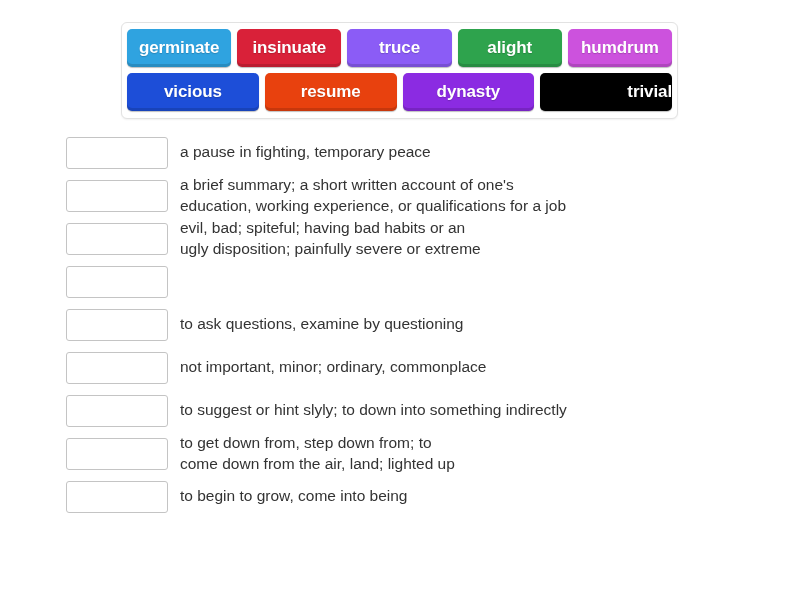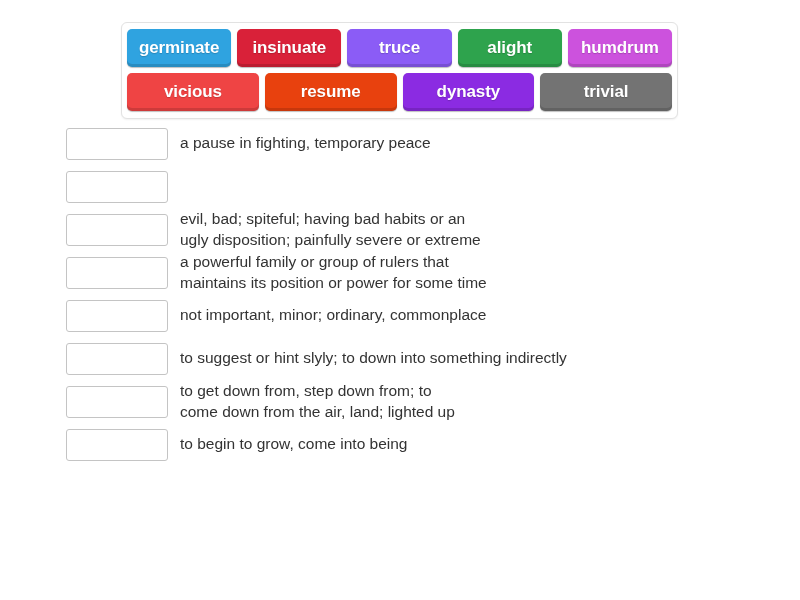--- a/index.html
+++ b/index.html
@@ -113,7 +113,7 @@
     </div>
   </div>
   <div class="bank-row">
-    <div class="word-tile" style="background: #ef4444;">
+    <div class="word-tile" style="background: #1d4ed8;">
       <span>vicious</span>
     </div>
     <div class="word-tile" style="background: rgb(232, 65, 14);">

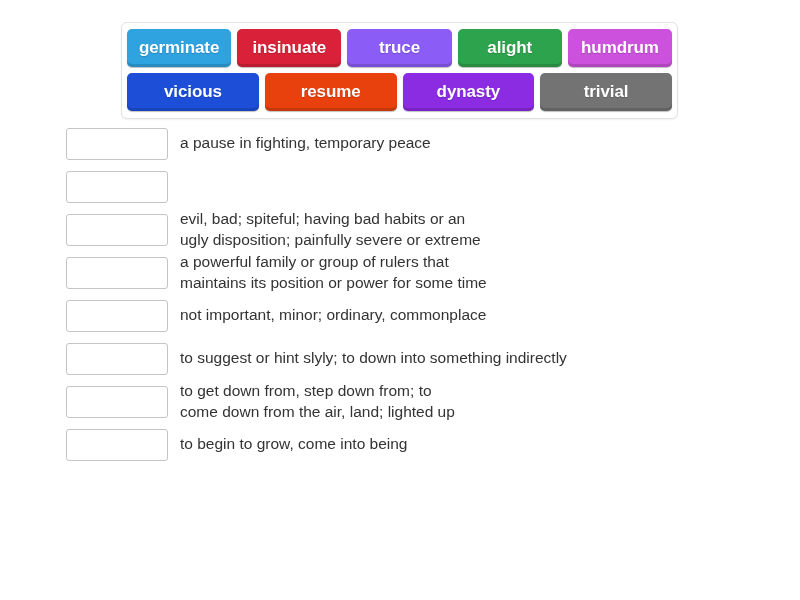--- a/index.html
+++ b/index.html
@@ -122,7 +122,7 @@
     <div class="word-tile" style="background: rgb(139, 43, 226);">
       <span>dynasty</span>
     </div>
-    <div class="word-tile" style="background: #737373;">
+    <div class="word-tile" style="background: #000000; justify-content: flex-end;">
       <span>trivial</span>
     </div>
   </div>

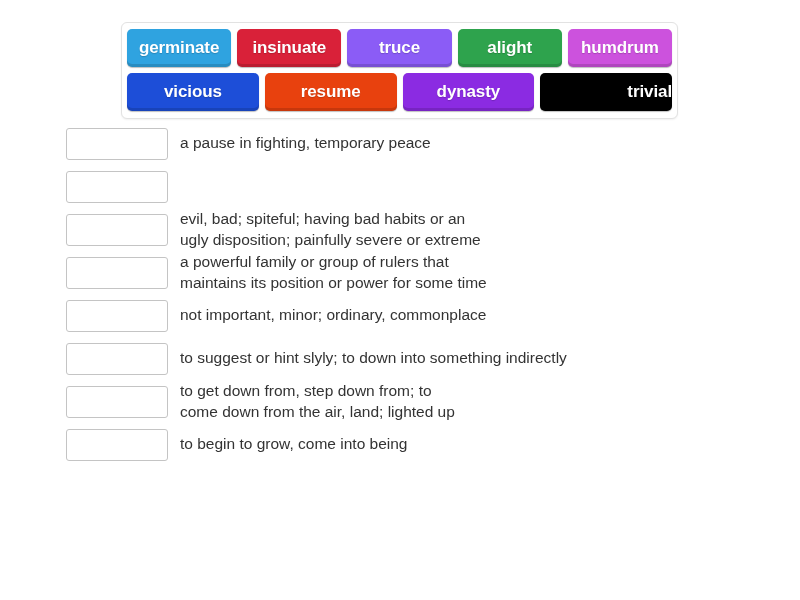--- a/index.html
+++ b/index.html
@@ -61,7 +61,7 @@
   #definition-list {
     position: absolute;
     left: 0;
-    top: 122px;
+    top: 131px;
     width: 800px;
   }
   .def-row {

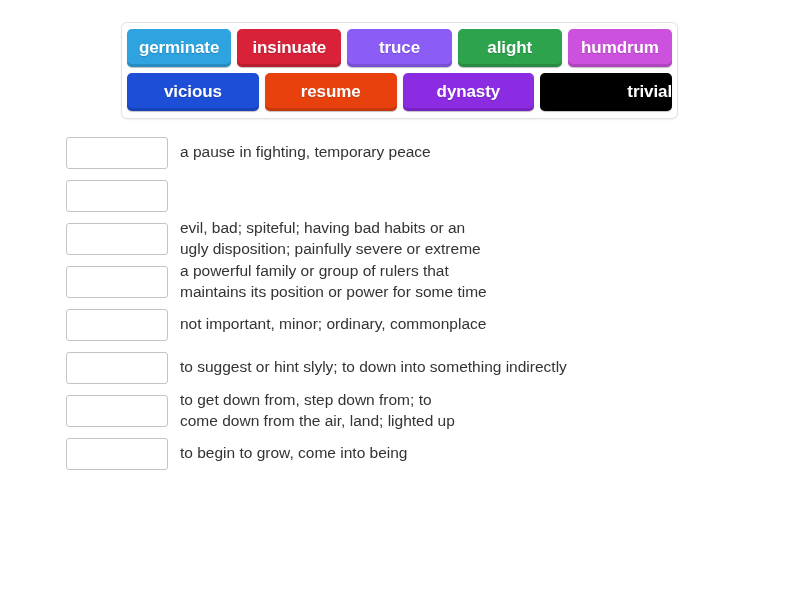--- a/index.html
+++ b/index.html
@@ -137,6 +137,8 @@
 
   <div class="def-row two-line">
     <div class="drop-zone"></div>
+    <div class="def-text">a brief summary; a short written account of one's
+education, working experience, or qualifications for a job</div>
   </div>
 
   <div class="def-row two-line">

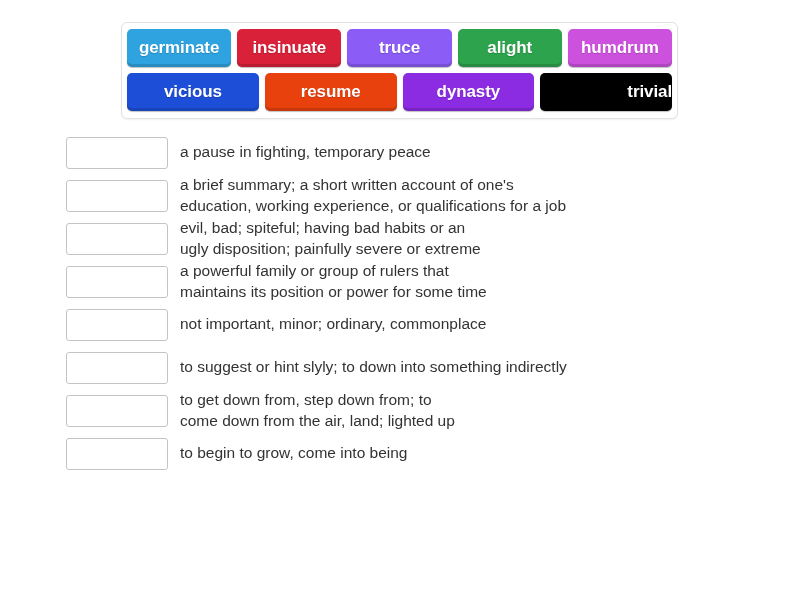--- a/index.html
+++ b/index.html
@@ -149,8 +149,6 @@
 
   <div class="def-row two-line">
     <div class="drop-zone"></div>
-    <div class="def-text">a powerful family or group of rulers that
-maintains its position or power for some time</div>
   </div>
 
 

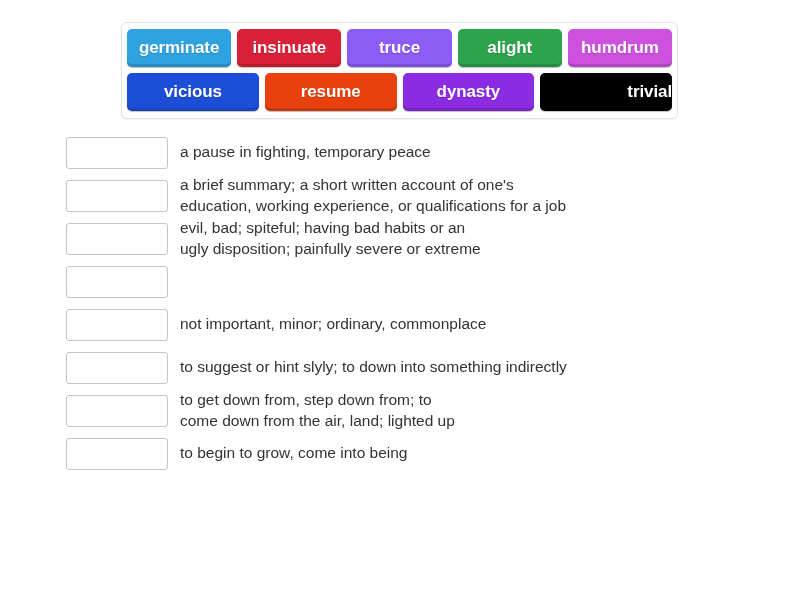--- a/index.html
+++ b/index.html
@@ -151,6 +151,10 @@
     <div class="drop-zone"></div>
   </div>
 
+  <div class="def-row one-line">
+    <div class="drop-zone"></div>
+    <div class="def-text">to ask questions, examine by questioning</div>
+  </div>
 
   <div class="def-row one-line">
     <div class="drop-zone"></div>

